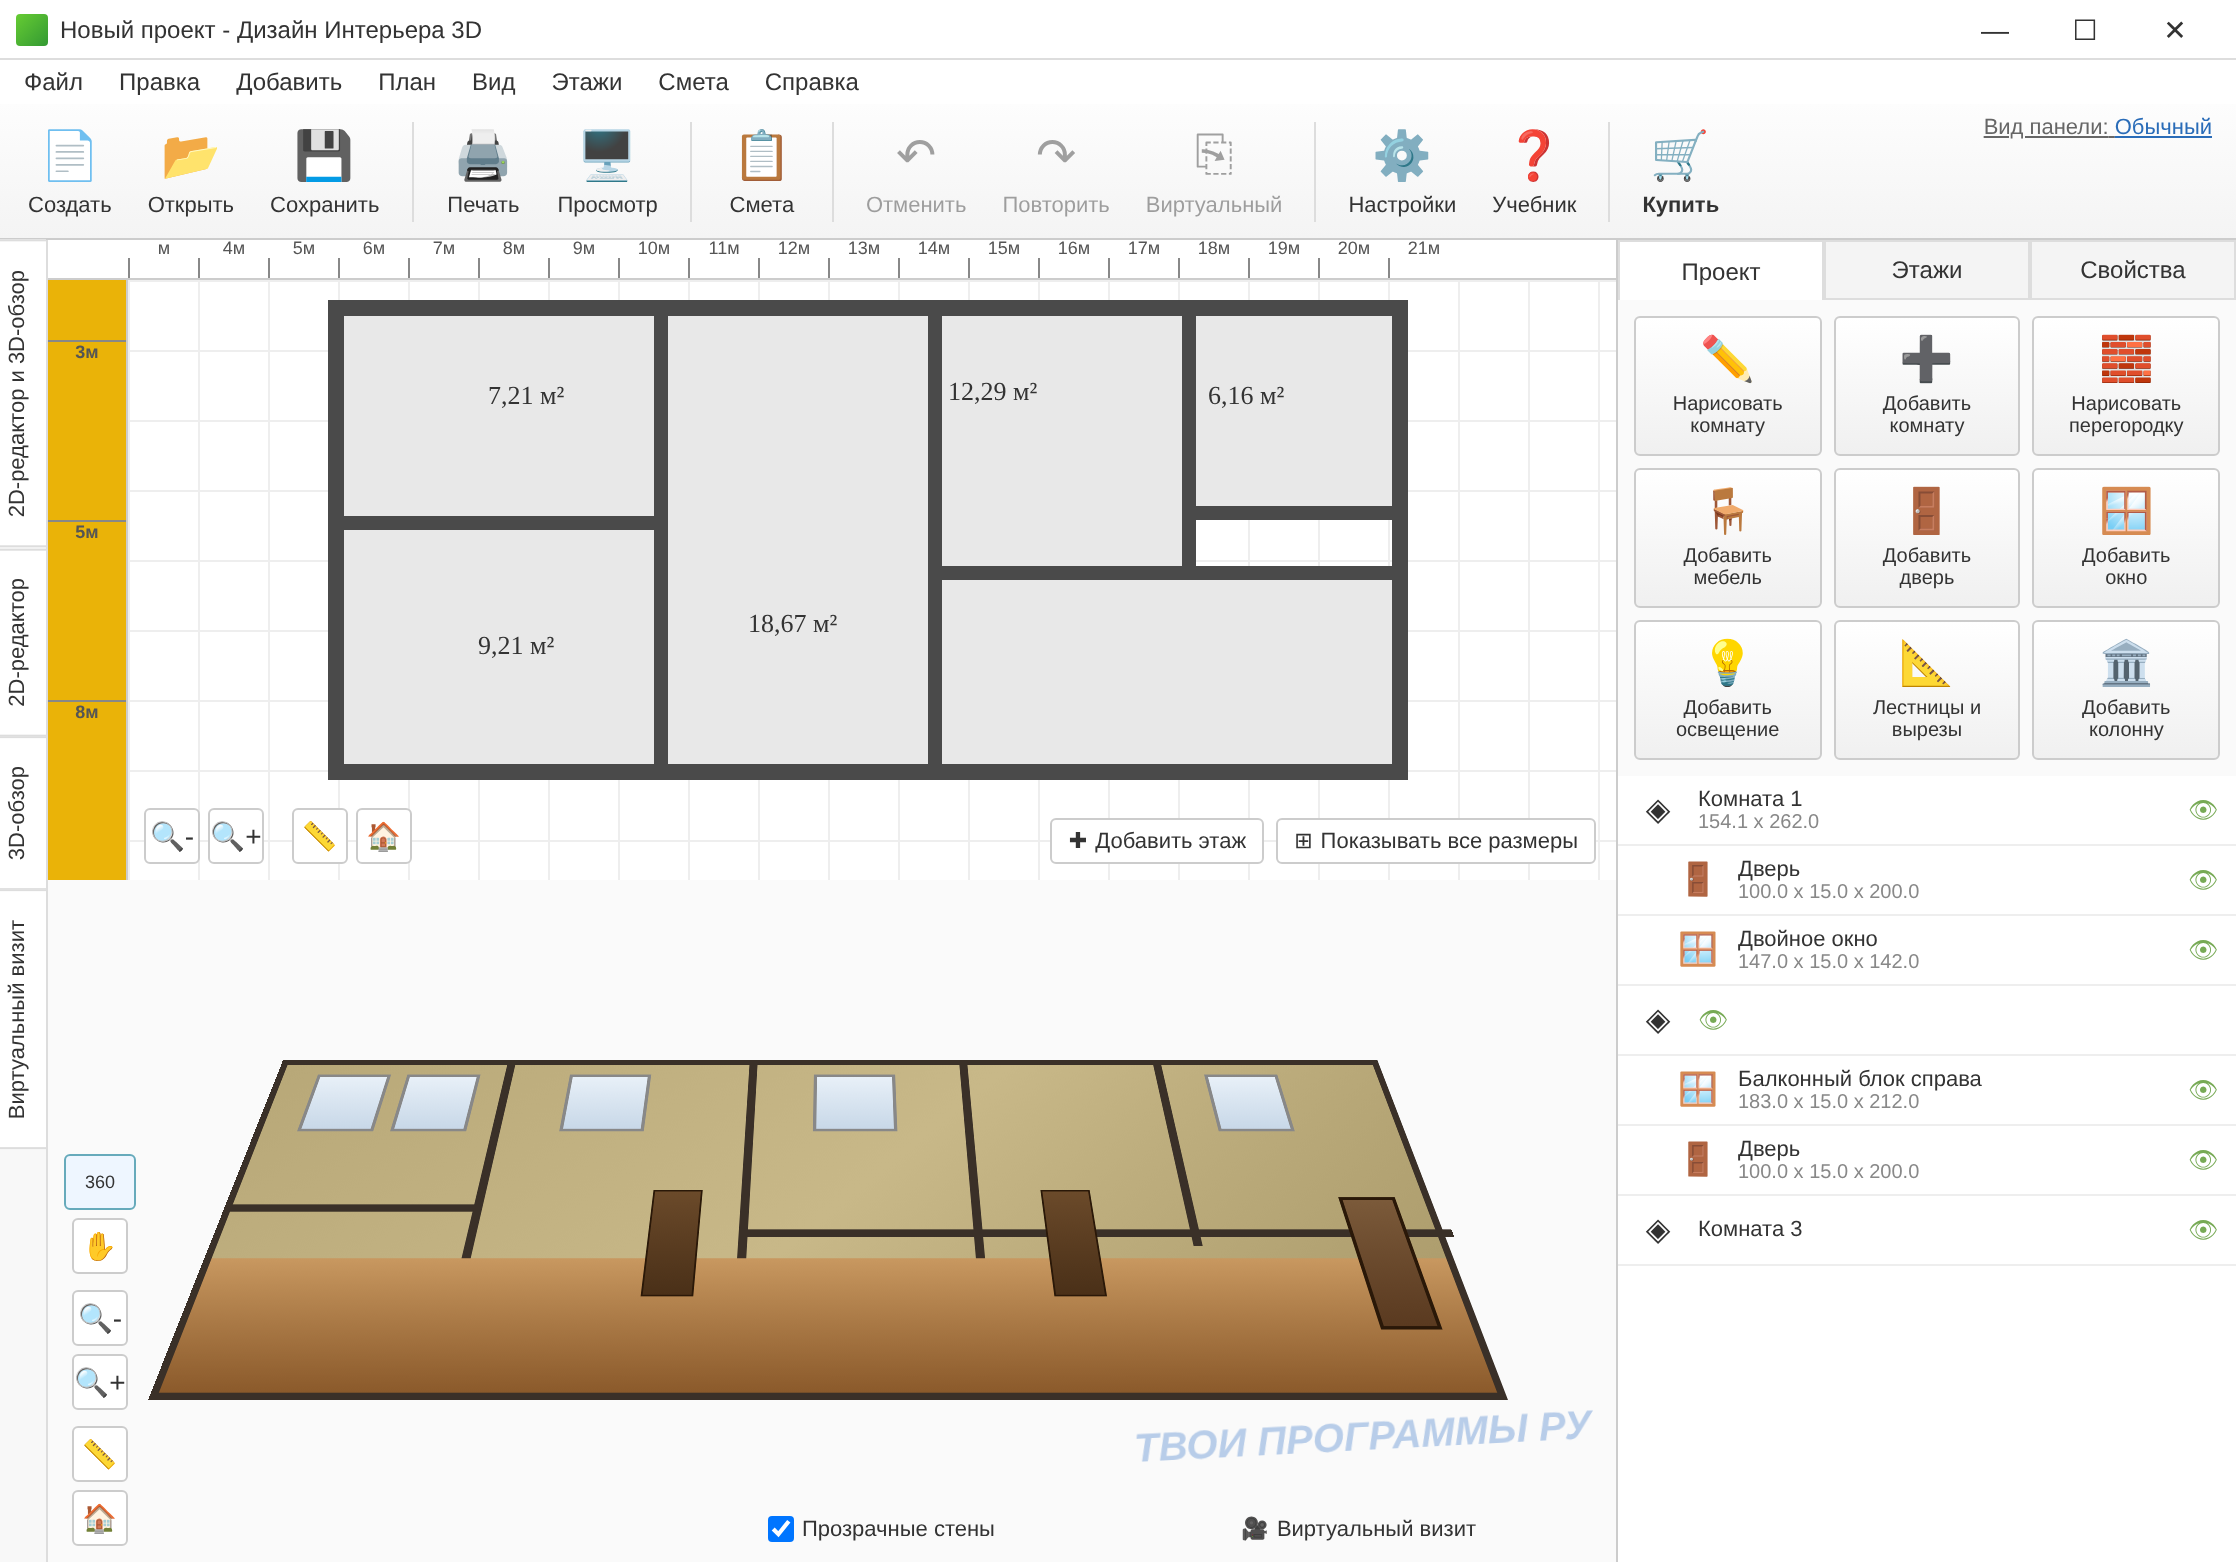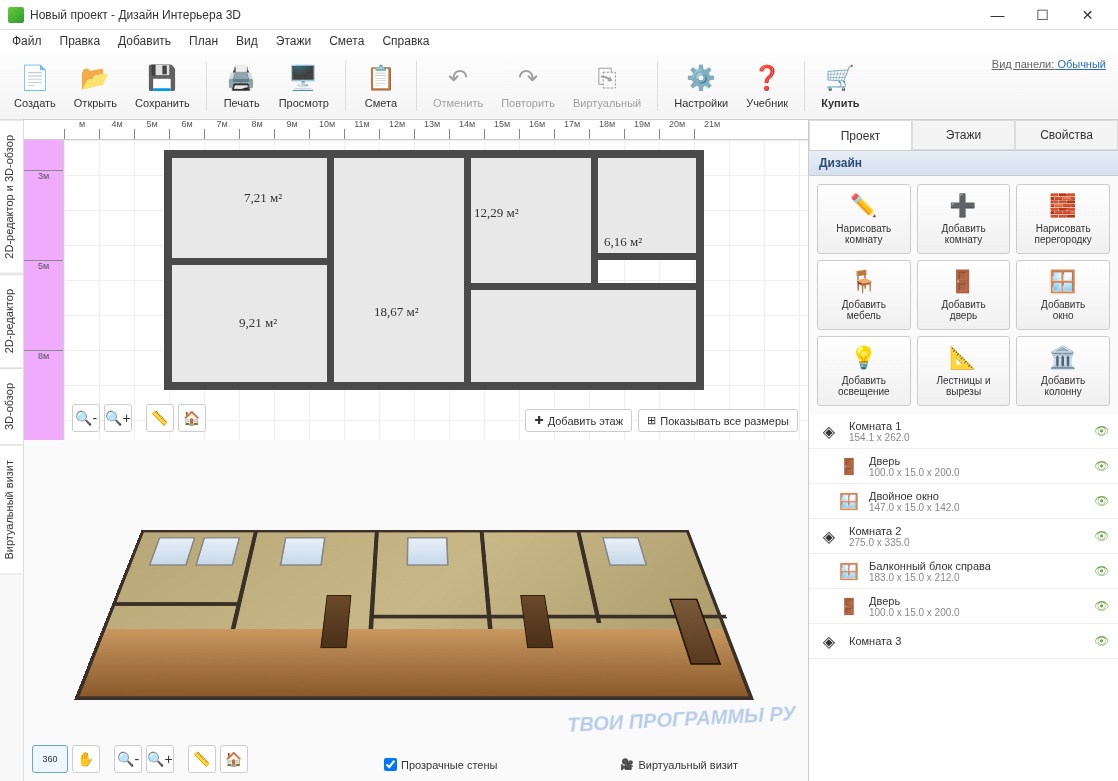--- a/index.html
+++ b/index.html
@@ -314,9 +314,6 @@
         <div class="rtab">Этажи</div>
         <div class="rtab">Свойства</div>
       </div>
-    <div class="section-hdr">
-        <span>Дизайн</span>
-      </div>
     <div class="design-grid" id="design-grid">
         <div class="design-btn">
           <div class="dicon">✏️</div>

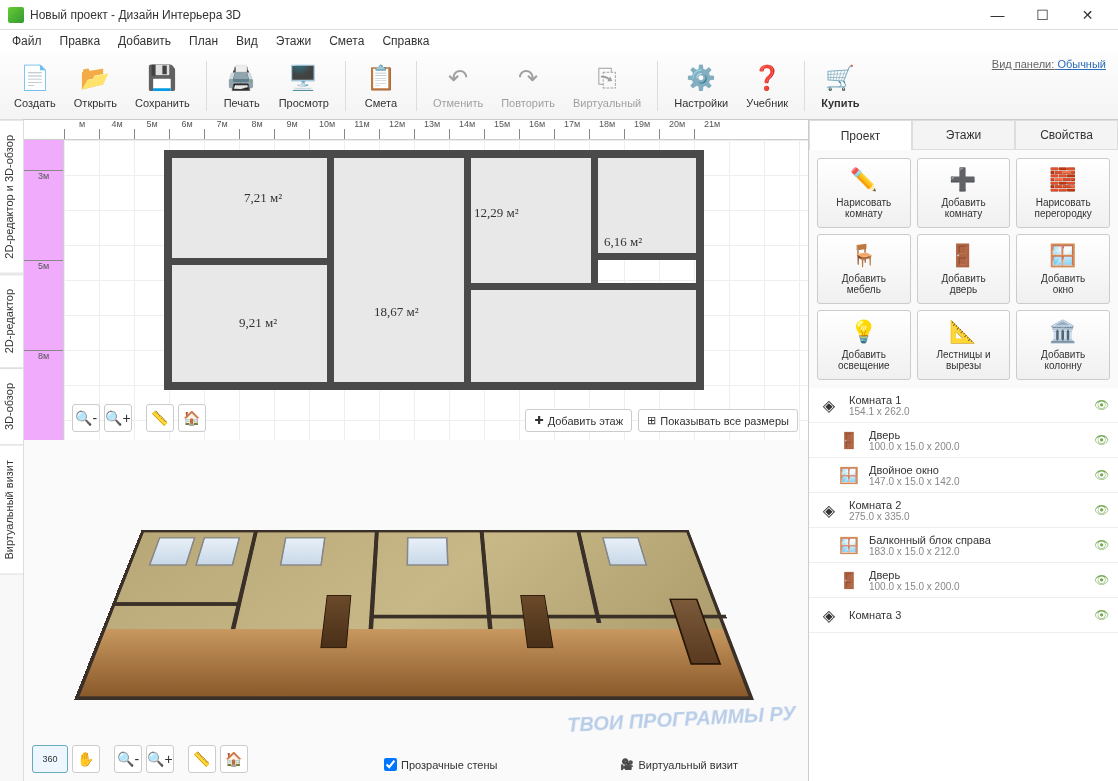--- a/index.html
+++ b/index.html
@@ -36,7 +36,7 @@
 .ruler-h span::before { content: attr(data-v); position: absolute; top: -10px; left: 50%; transform: translateX(-50%); }
 
 .plan-area { height: 300px; position: relative; background: #fff; display: flex; }
-.ruler-v { width: 40px; background: #f0abfc; border-right: 1px solid #ccc; font-size: 9px; color: #555; position: relative; }
+.ruler-v { width: 40px; background: #eab308; border-right: 1px solid #ccc; font-size: 9px; color: #555; position: relative; font-weight: bold; }
 .ruler-v div { position: absolute; left: 0; right: 0; text-align: center; border-top: 1px solid #888; }
 .plan-canvas { flex: 1; position: relative; background-image: linear-gradient(#eee 1px, transparent 1px), linear-gradient(90deg, #eee 1px, transparent 1px); background-size: 35px 35px; overflow: hidden; }
 

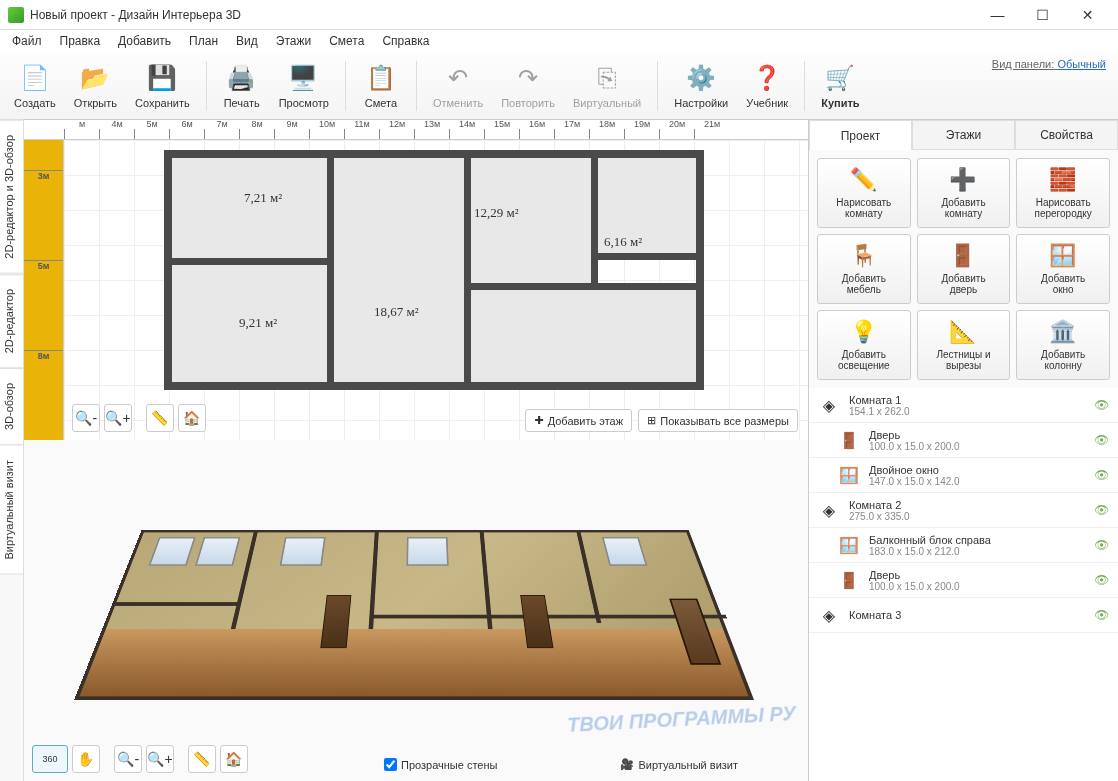--- a/index.html
+++ b/index.html
@@ -235,7 +235,7 @@
           <div id="room-labels">
               <div class="room-label" style="left: 80px; top: 40px;">7,21 м²</div>
               <div class="room-label" style="left: 210px; top: 110px; margin-top: 44px;">18,67 м²</div>
-              <div class="room-label" style="left: 310px; top: 55px; text-align: center;">12,29 м²</div>
+              <div class="room-label" style="left: 310px; top: 38px; text-align: center;">12,29 м²</div>
               <div class="room-label" style="left: 440px; top: 40px; margin-top: 44px;">6,16 м²</div>
               <div class="room-label" style="left: 75px; top: 165px;">9,21 м²</div>
             </div>

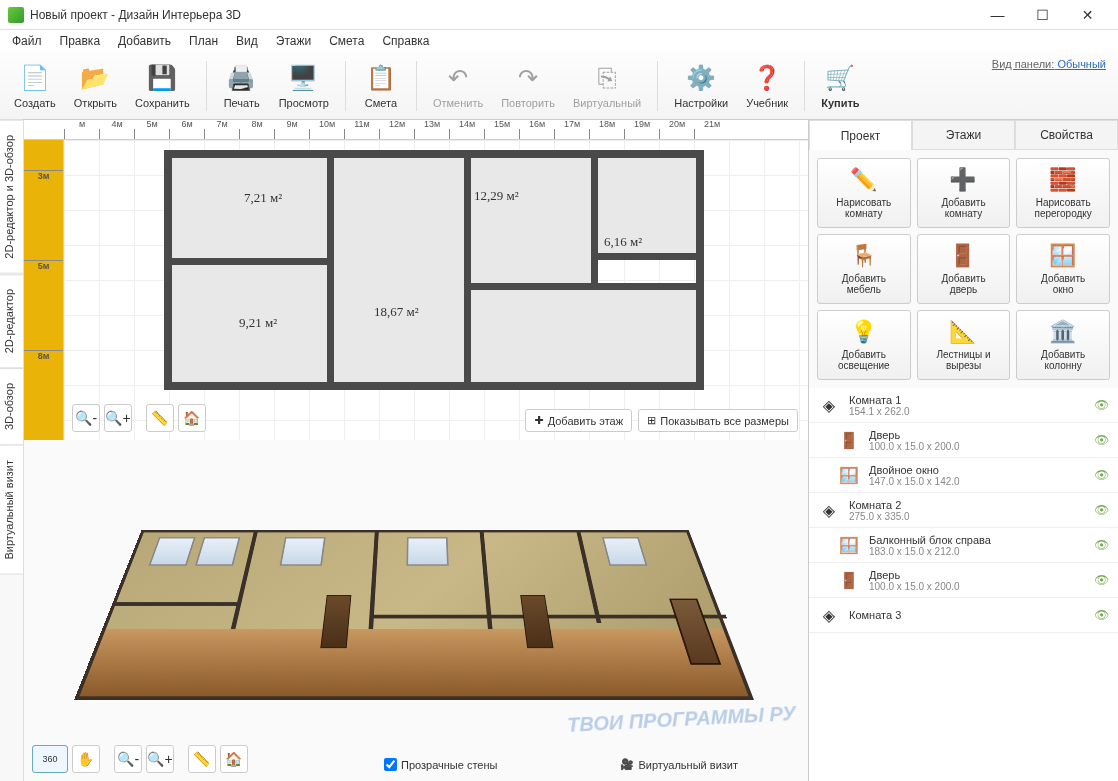--- a/index.html
+++ b/index.html
@@ -236,7 +236,7 @@
               <div class="room-label" style="left: 80px; top: 40px;">7,21 м²</div>
               <div class="room-label" style="left: 210px; top: 110px; margin-top: 44px;">18,67 м²</div>
               <div class="room-label" style="left: 310px; top: 38px; text-align: center;">12,29 м²</div>
-              <div class="room-label" style="left: 440px; top: 40px; margin-top: 44px;">6,16 м²</div>
+              <div class="room-label" style="left: 440px; top: 40px;">6,16 м²</div>
               <div class="room-label" style="left: 75px; top: 165px;">9,21 м²</div>
             </div>
         </div>

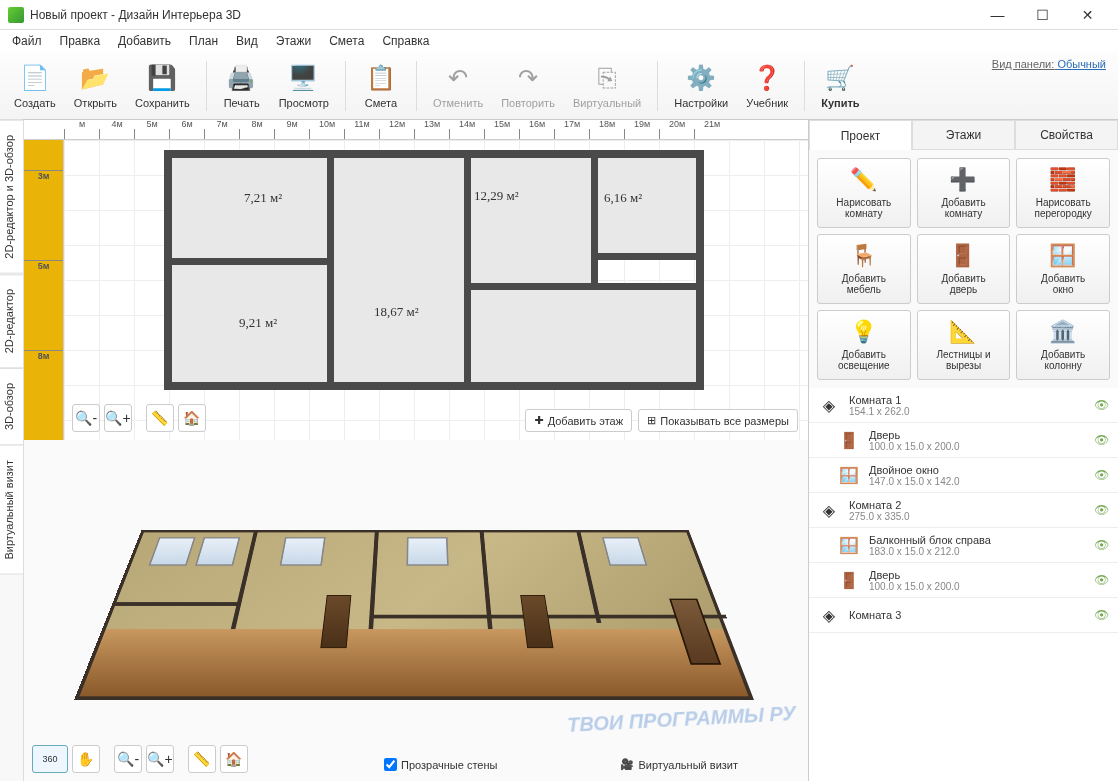--- a/index.html
+++ b/index.html
@@ -379,10 +379,6 @@
         </div>
         <div class="obj-item">
           <div class="obj-icon">◈</div>
-          <div class="obj-info">
-            <div class="obj-name">Комната 2</div>
-            <div class="obj-dims">275.0 x 335.0</div>
-          </div>
           <div class="obj-eye">👁</div>
         </div>
         <div class="obj-item child">

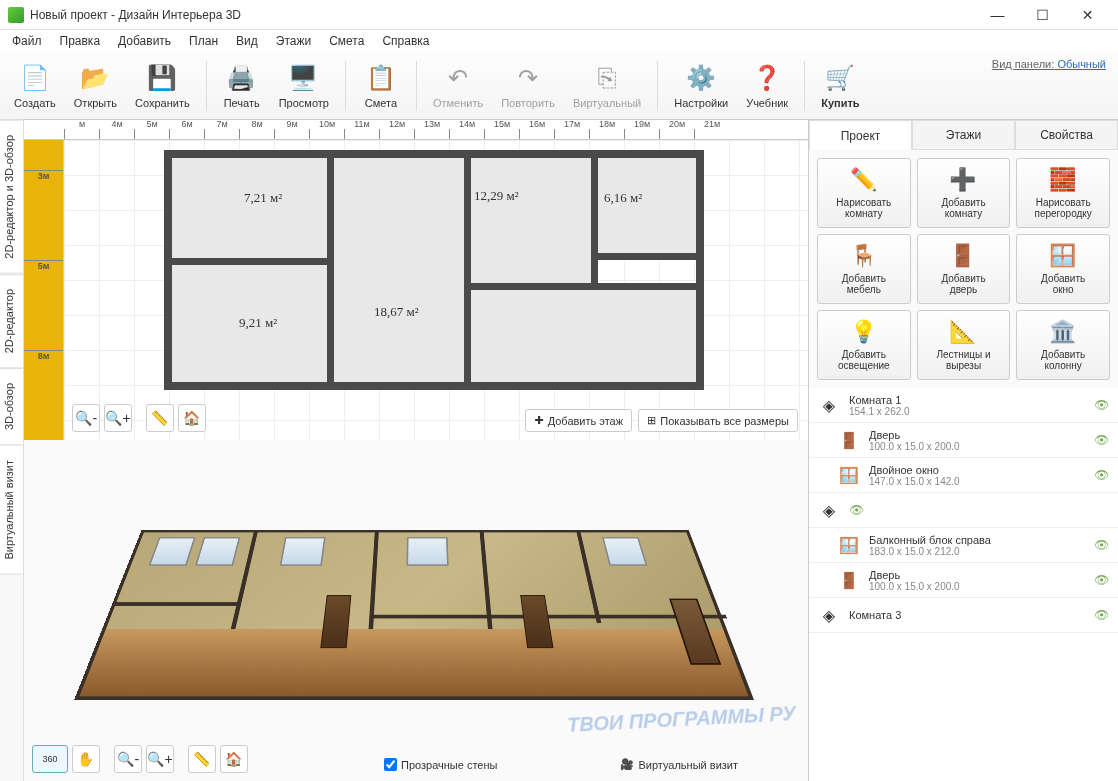--- a/index.html
+++ b/index.html
@@ -53,7 +53,7 @@
 .view3d { flex: 1; position: relative; background: #fafafa; overflow: hidden; }
 .render3d { position: absolute; left: 50px; top: 10px; right: 30px; bottom: 40px; perspective: 1000px; }
 
-.view3d-tools { position: absolute; left: 8px; bottom: 8px; display: flex; gap: 4px; align-items: center; }
+.view3d-tools { position: absolute; left: 8px; bottom: 8px; display: flex; gap: 4px; align-items: center; flex-direction: column; }
 .v3d-chk { position: absolute; left: 360px; bottom: 10px; display: flex; align-items: center; gap: 4px; font-size: 11px; }
 .v3d-cam { position: absolute; right: 70px; bottom: 10px; display: flex; align-items: center; gap: 4px; font-size: 11px; }
 

